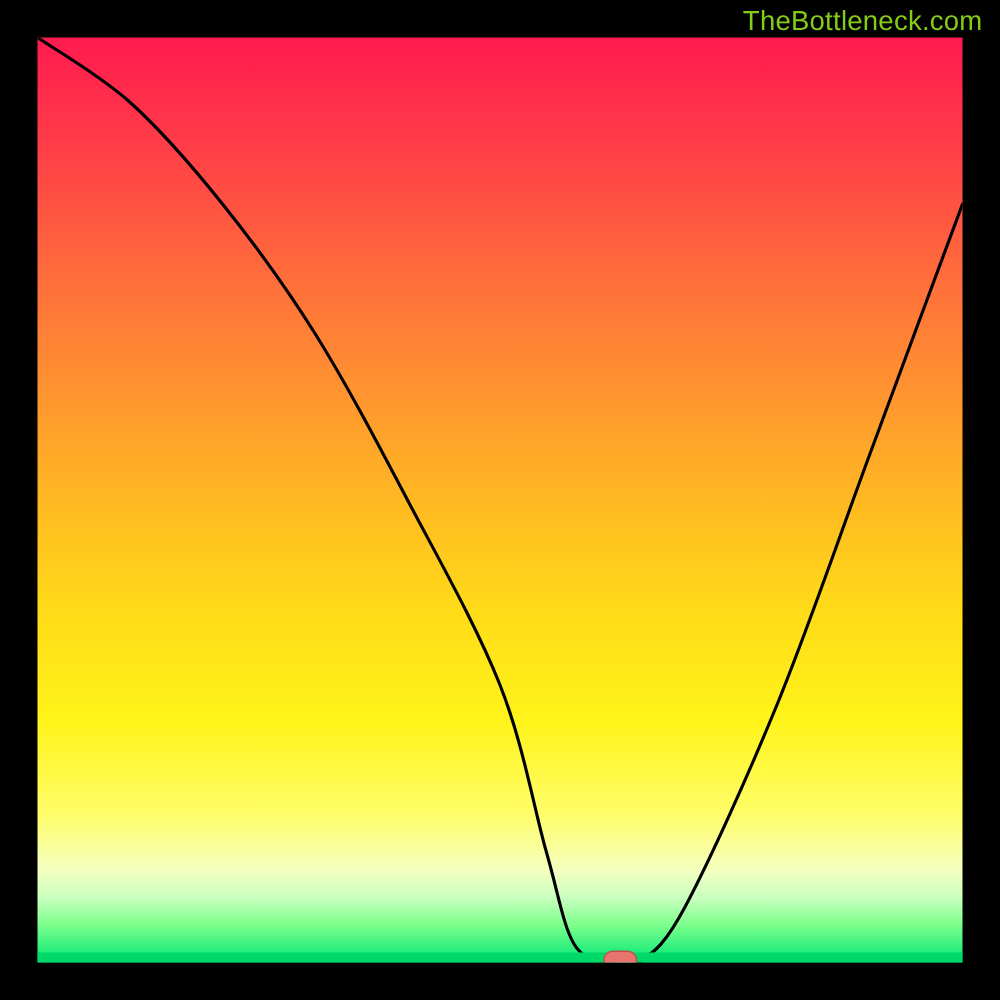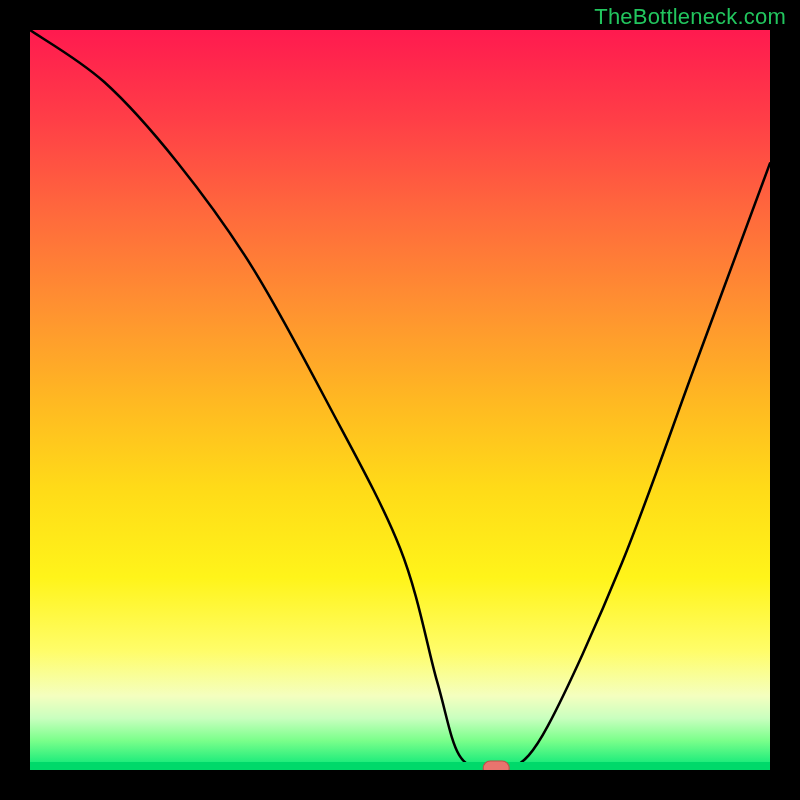--- a/index.html
+++ b/index.html
@@ -50,7 +50,7 @@
     position: absolute;
     top: 4px;
     right: 14px;
-    color: #22c55e;
+    color: #84cc16;
     font-size: 22px;
     letter-spacing: 0.2px;
     font-weight: 500;

